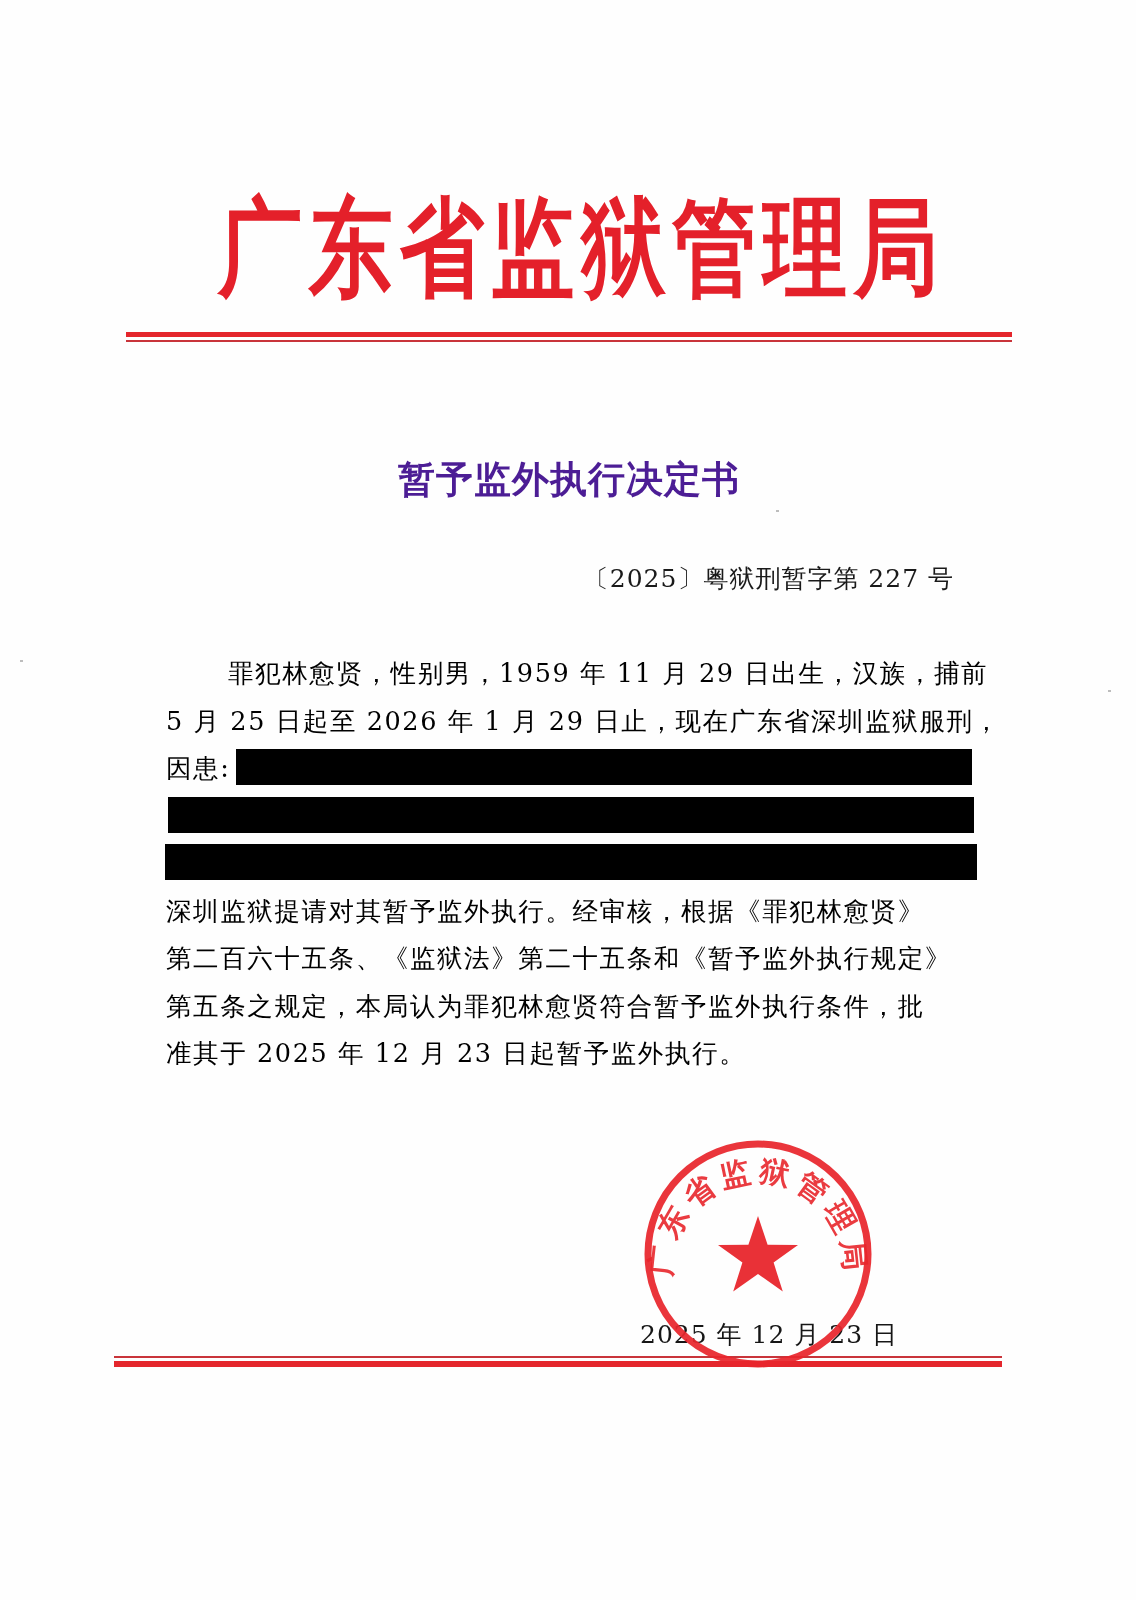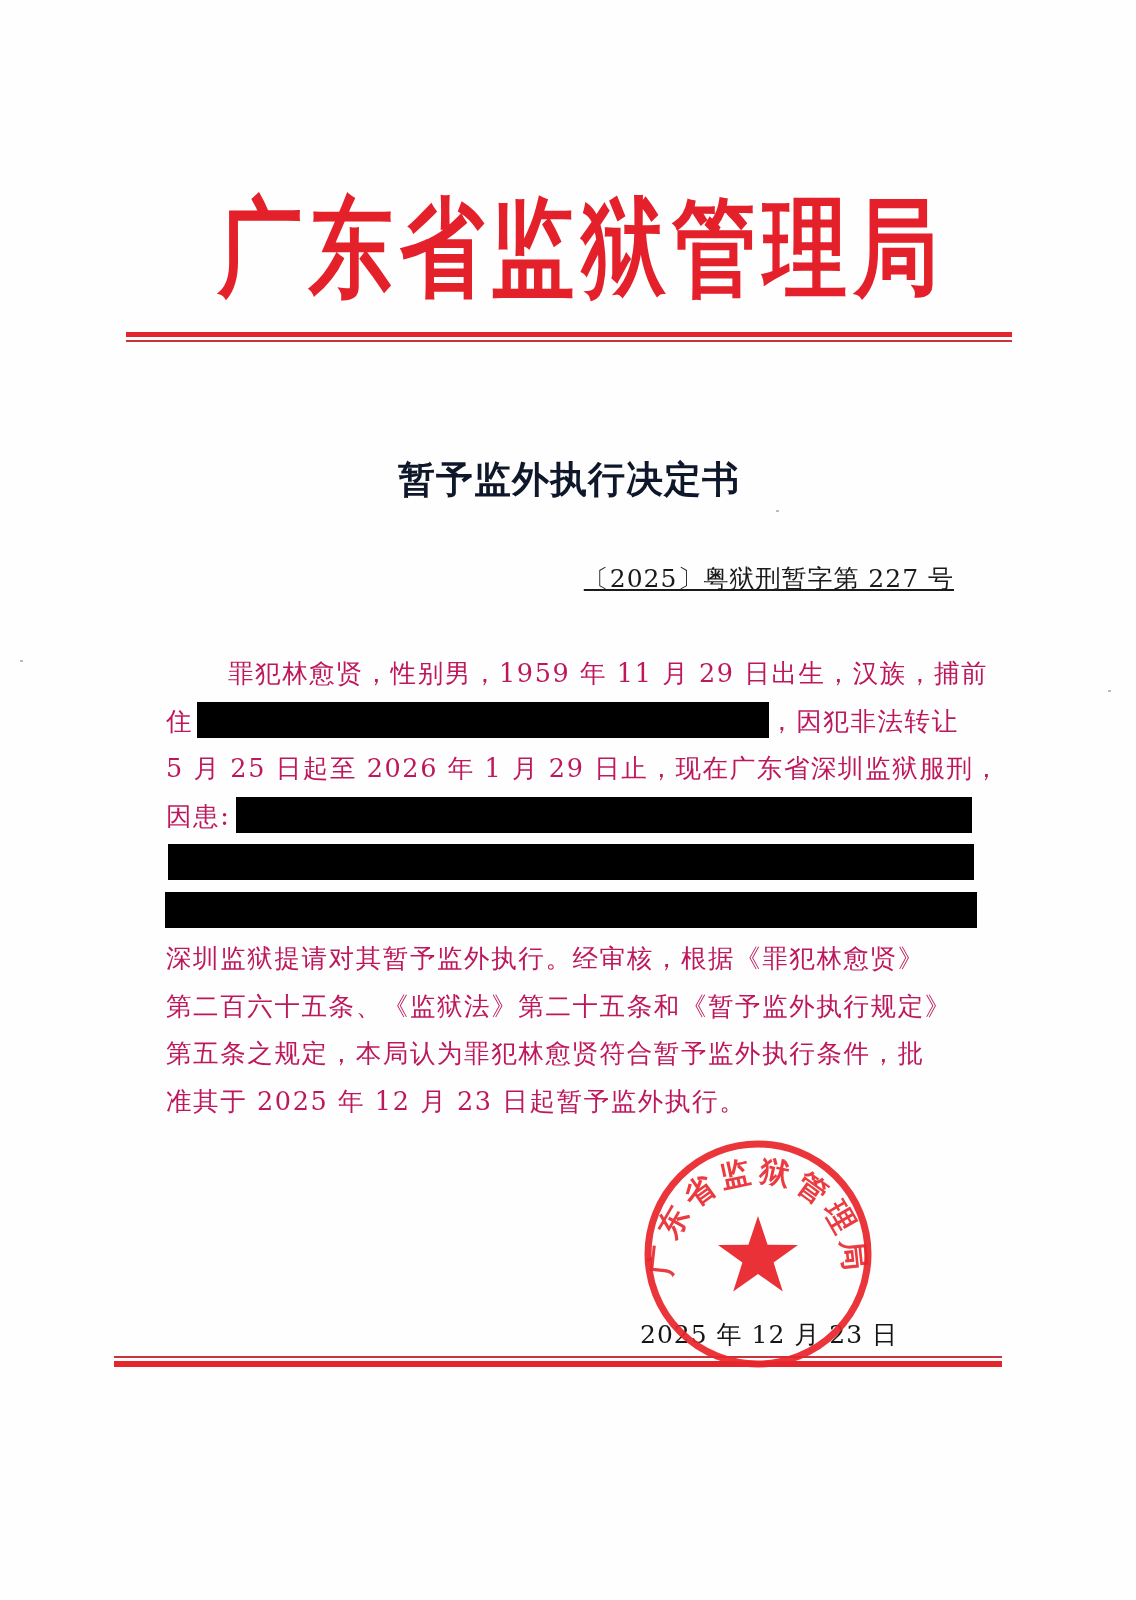--- a/index.html
+++ b/index.html
@@ -63,7 +63,7 @@
       font-size: 37px;
       font-weight: bold;
       letter-spacing: 1px;
-      color: #0f172a;
+      color: #4c1d95;
       font-family: "DejaVu Serif", "Liberation Serif", serif;
     }
     .doc-number {

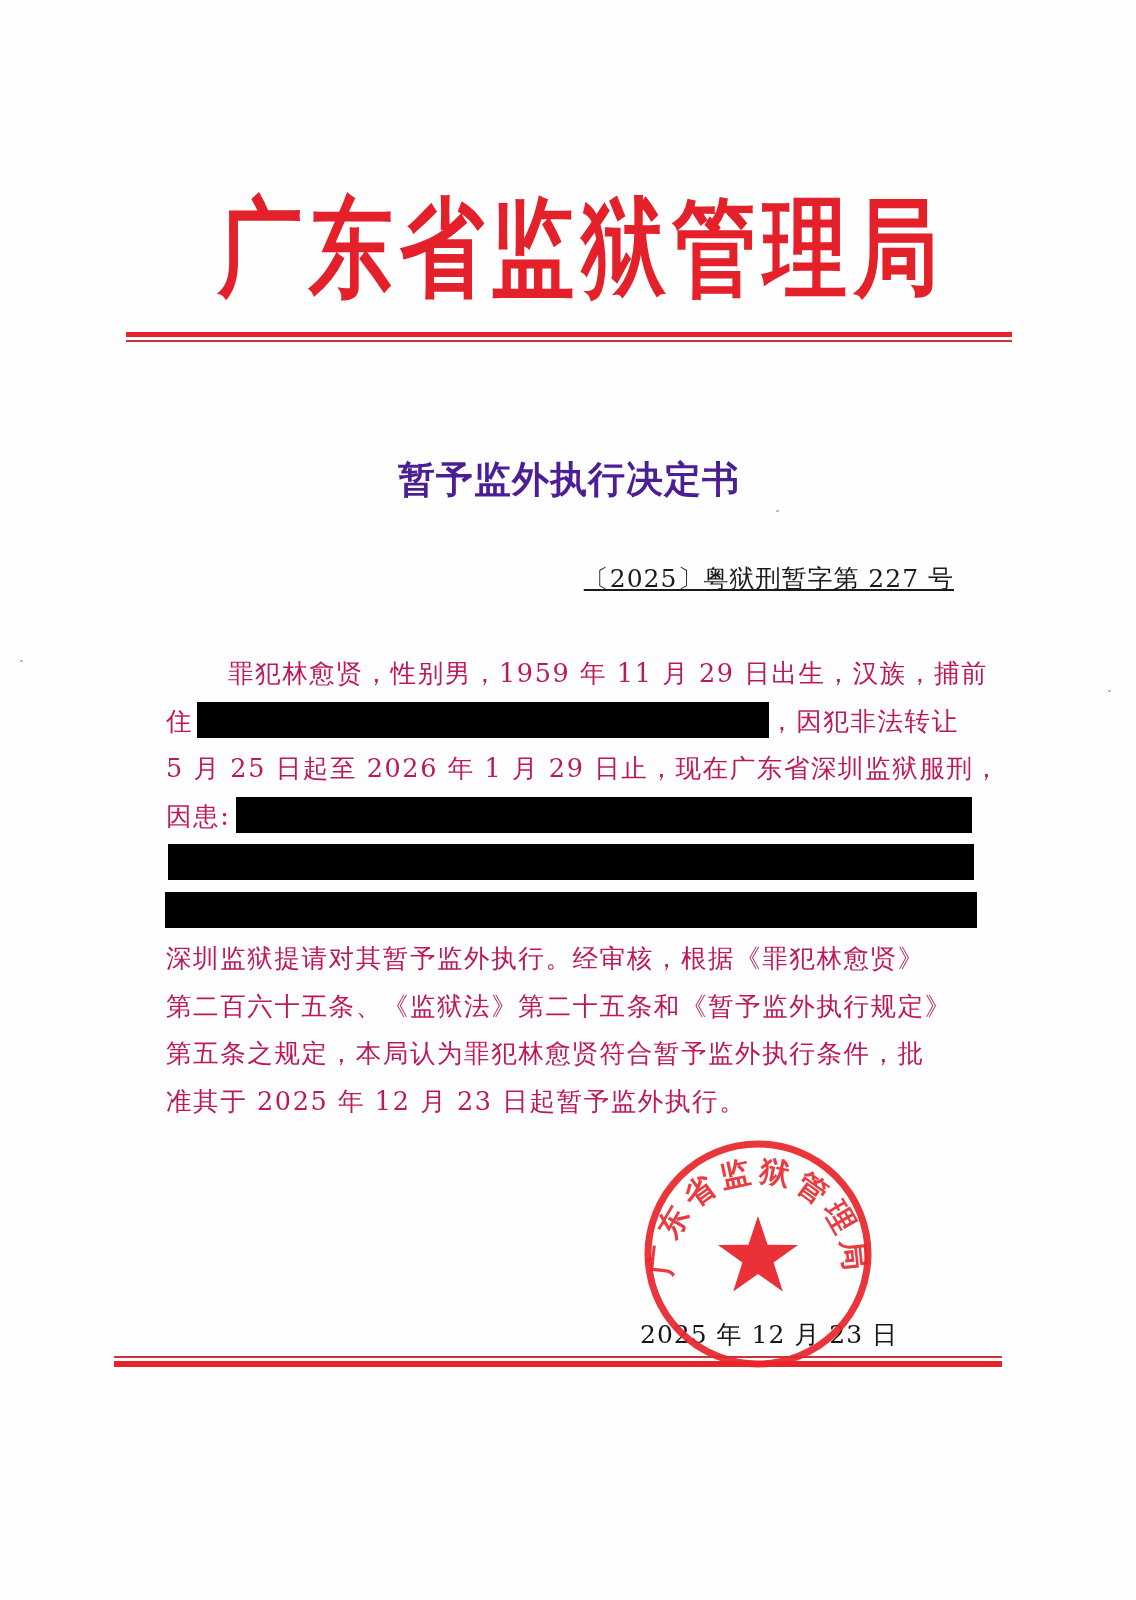--- a/index.html
+++ b/index.html
@@ -73,7 +73,6 @@
       font-size: 25px;
       letter-spacing: 1px;
       color: #1a1a1a;
-      text-decoration: underline;
     }
     .body-text {
       position: absolute;

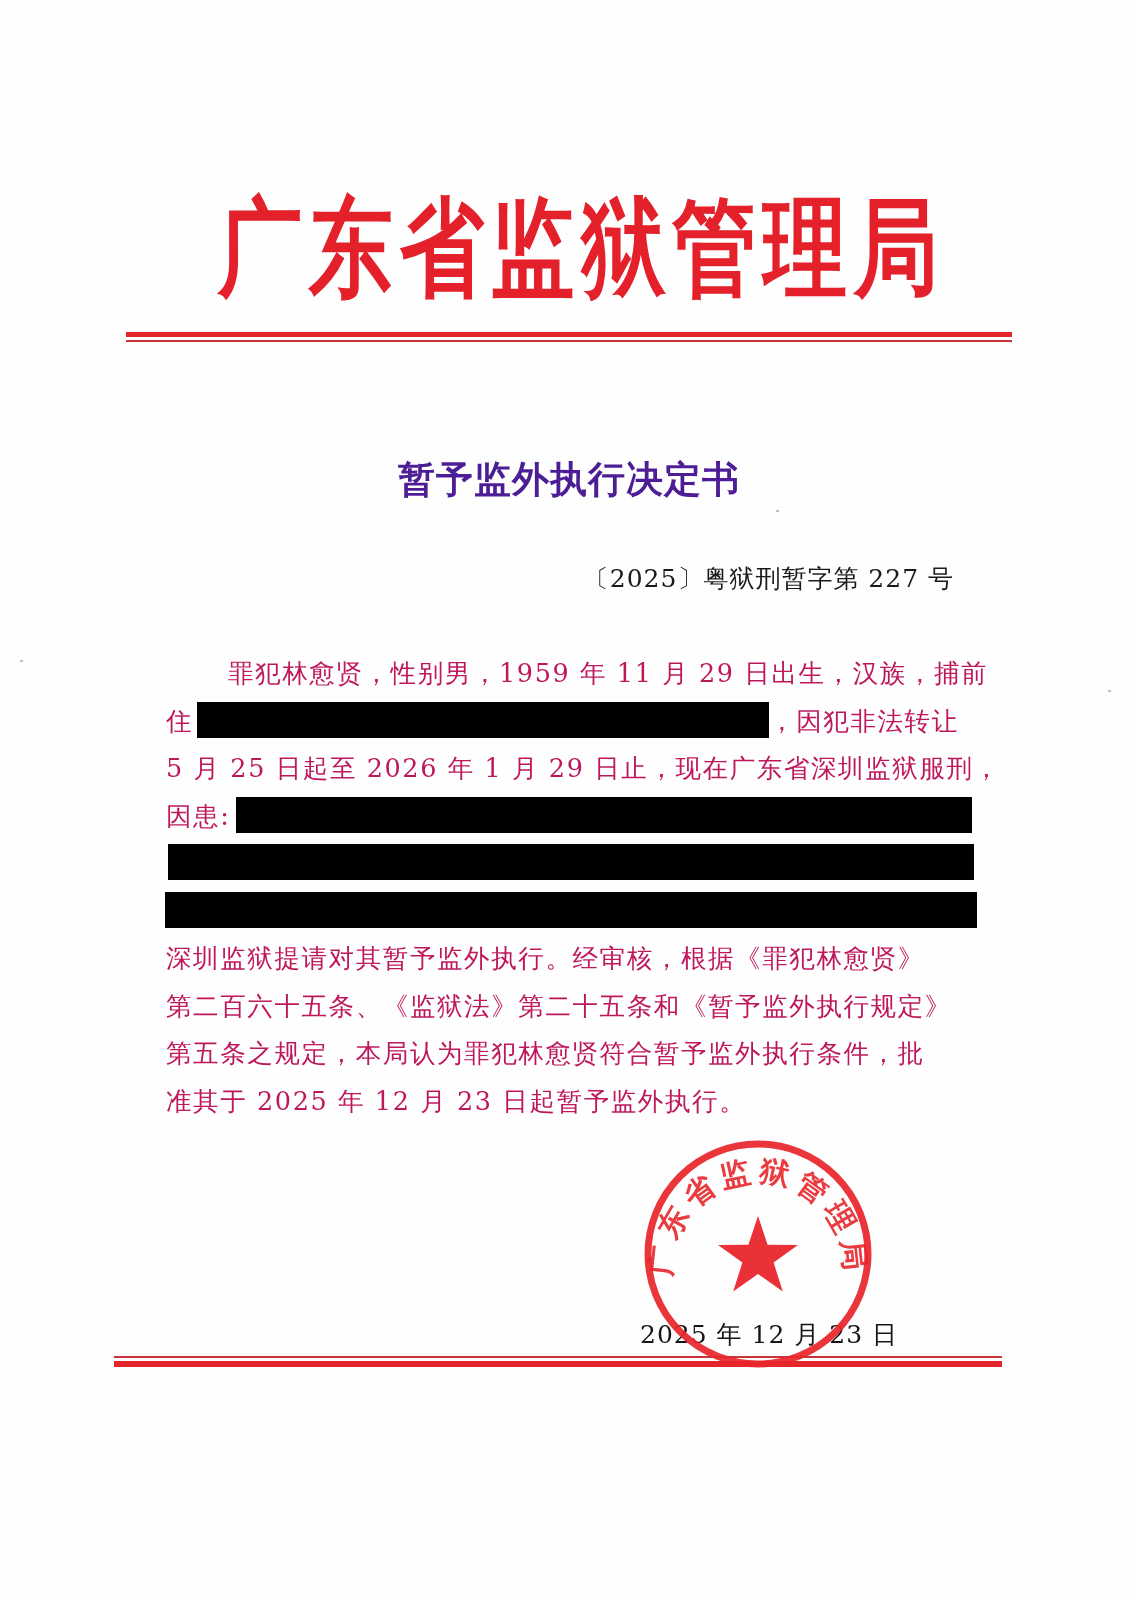--- a/index.html
+++ b/index.html
@@ -82,7 +82,7 @@
       font-size: 25.5px;
       line-height: 47.5px;
       letter-spacing: 1.6px;
-      color: #be185d;
+      color: #000000;
       text-align: justify;
     }
     .line {

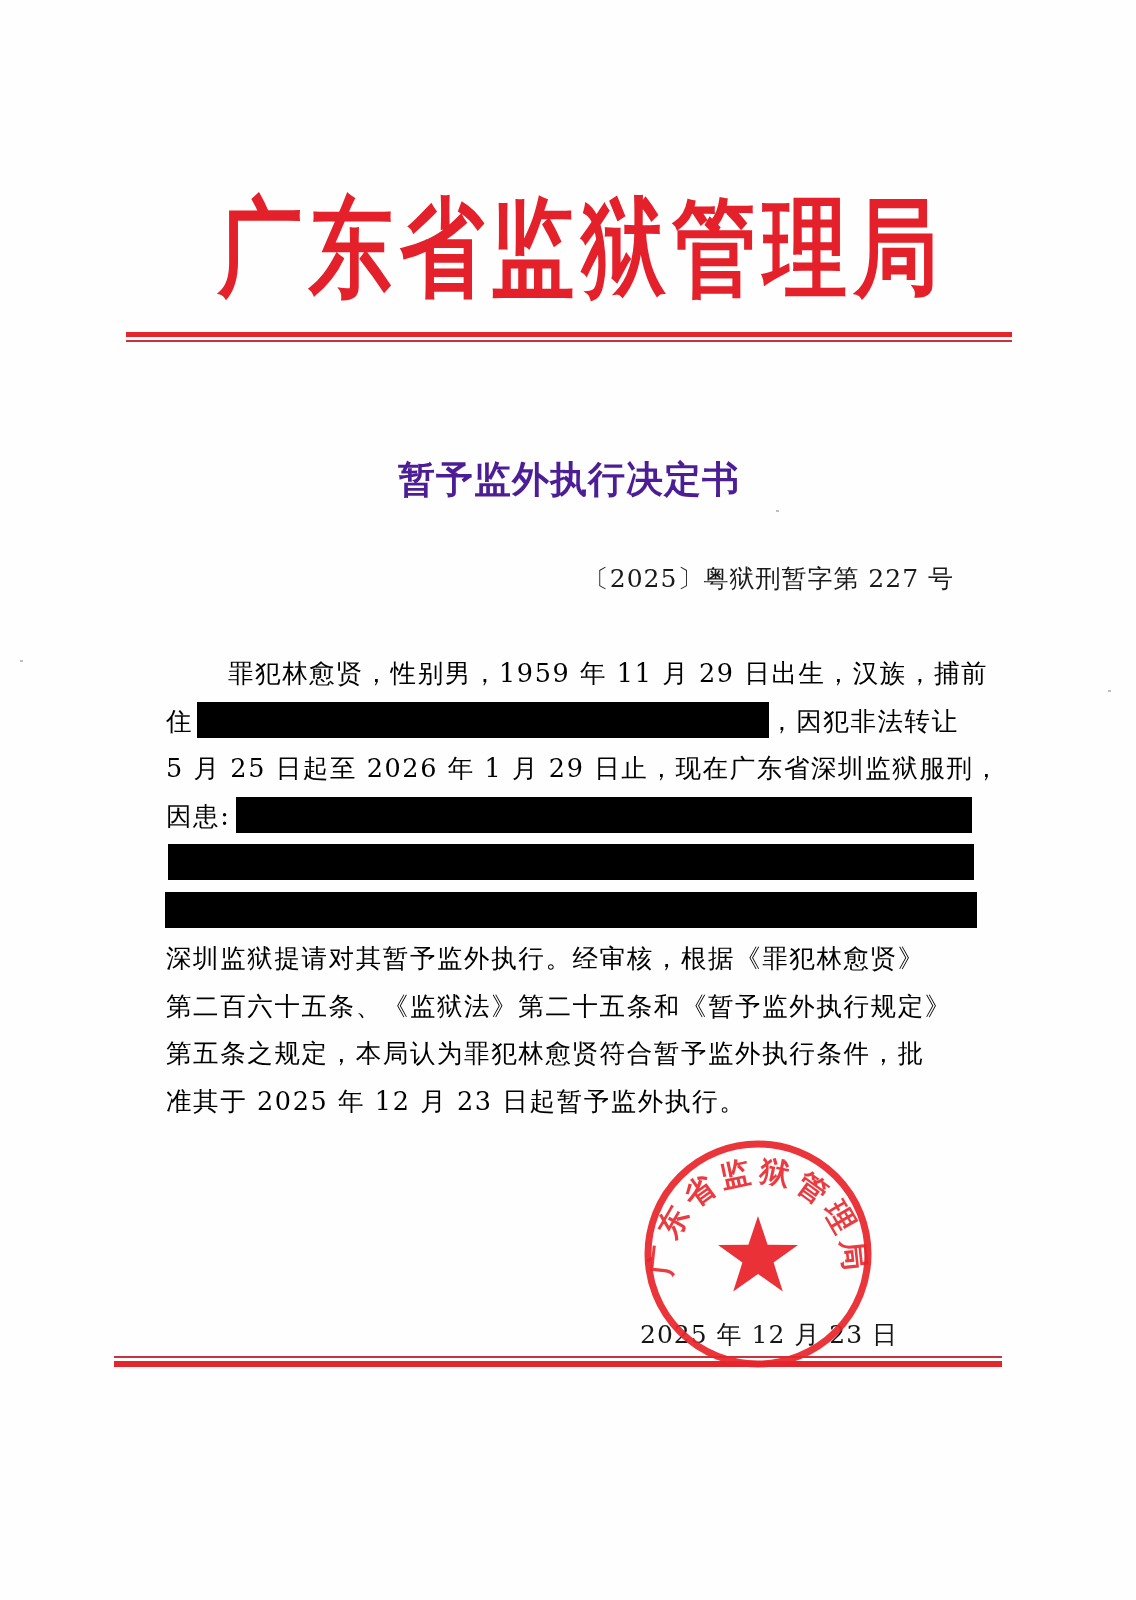--- a/index.html
+++ b/index.html
@@ -154,9 +154,6 @@
   <div class="body-text">
     <span class="line" style="padding-left: 62px;">罪犯林愈贤，性别男，1959 年 11 月 29 日出生，汉族，捕前</span>
 
-    <span class="line">
-      <span>住</span><span class="redact" style="width: 572px; margin-left: 4px;"></span><span>，因犯非法转让</span>
-    </span>
 
     <span class="line">5 月 25 日起至 2026 年 1 月 29 日止，现在广东省深圳监狱服刑，</span>
 

